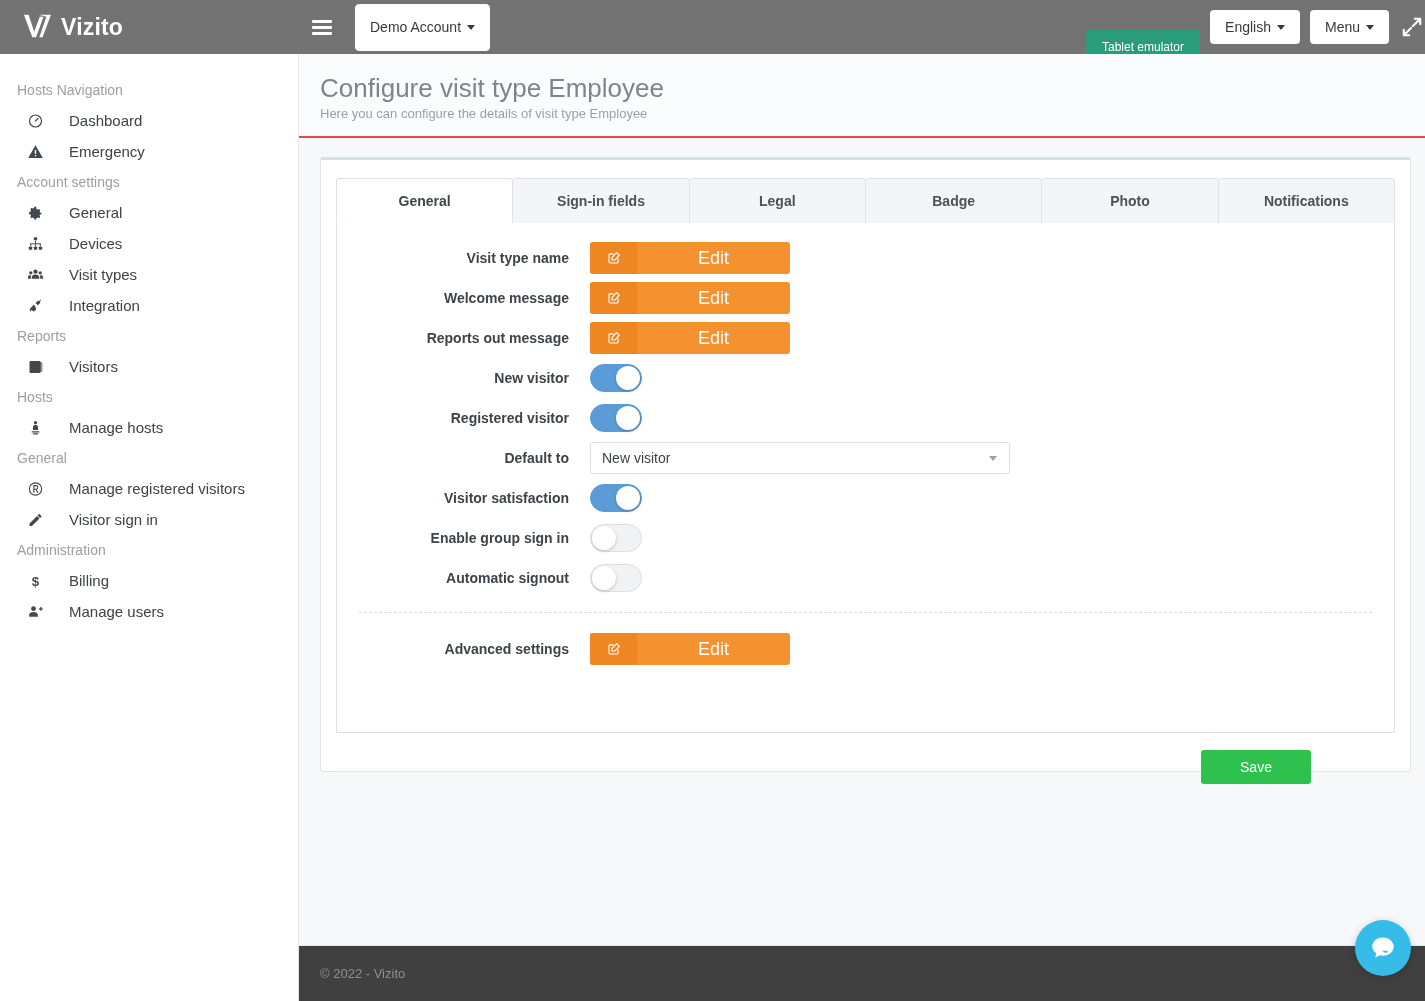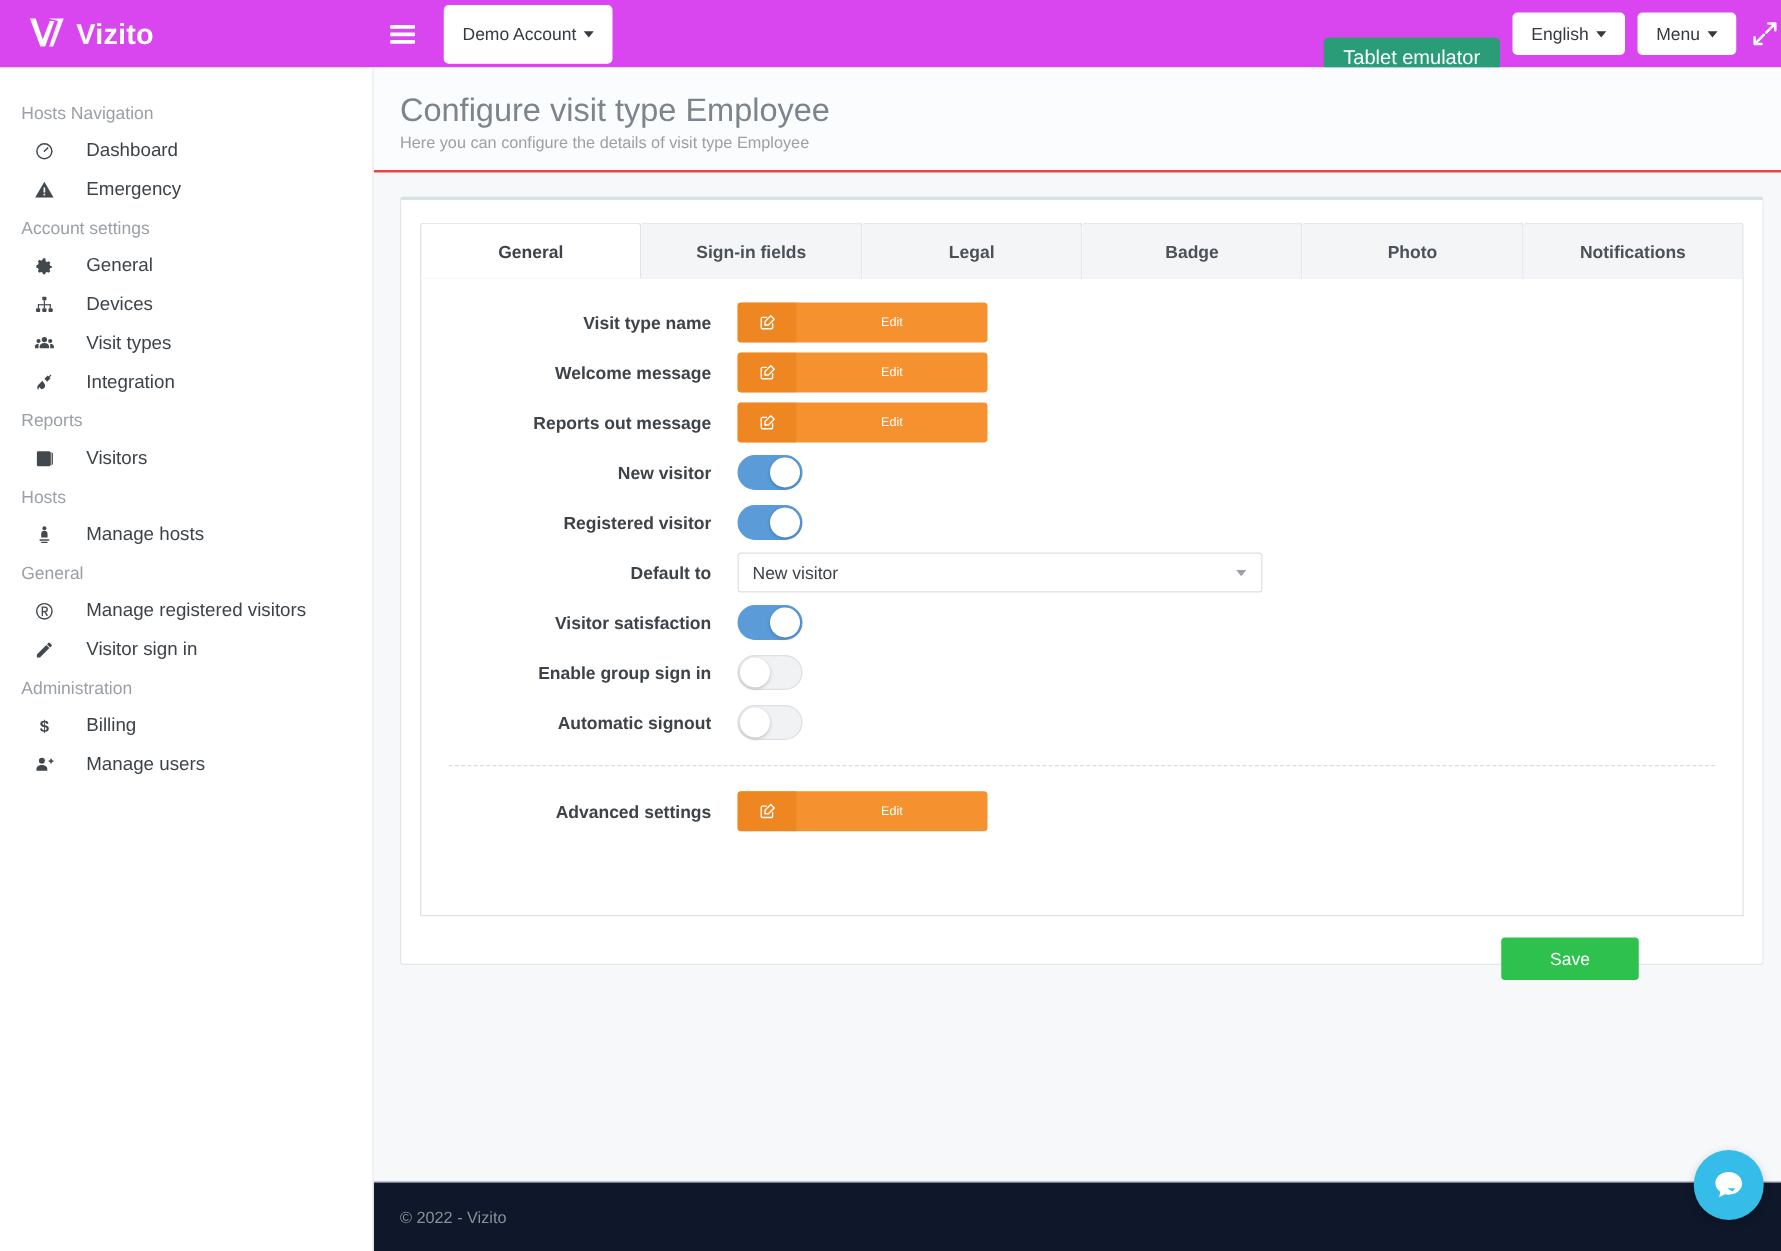--- a/index.html
+++ b/index.html
@@ -14,7 +14,7 @@
   .topbar {
     position: absolute; top: 0; left: 0;
     width: 1425px; height: 54px;
-    background: #d946ef;
+    background: #737373;
     display: flex; align-items: center;
   }
   .brand {

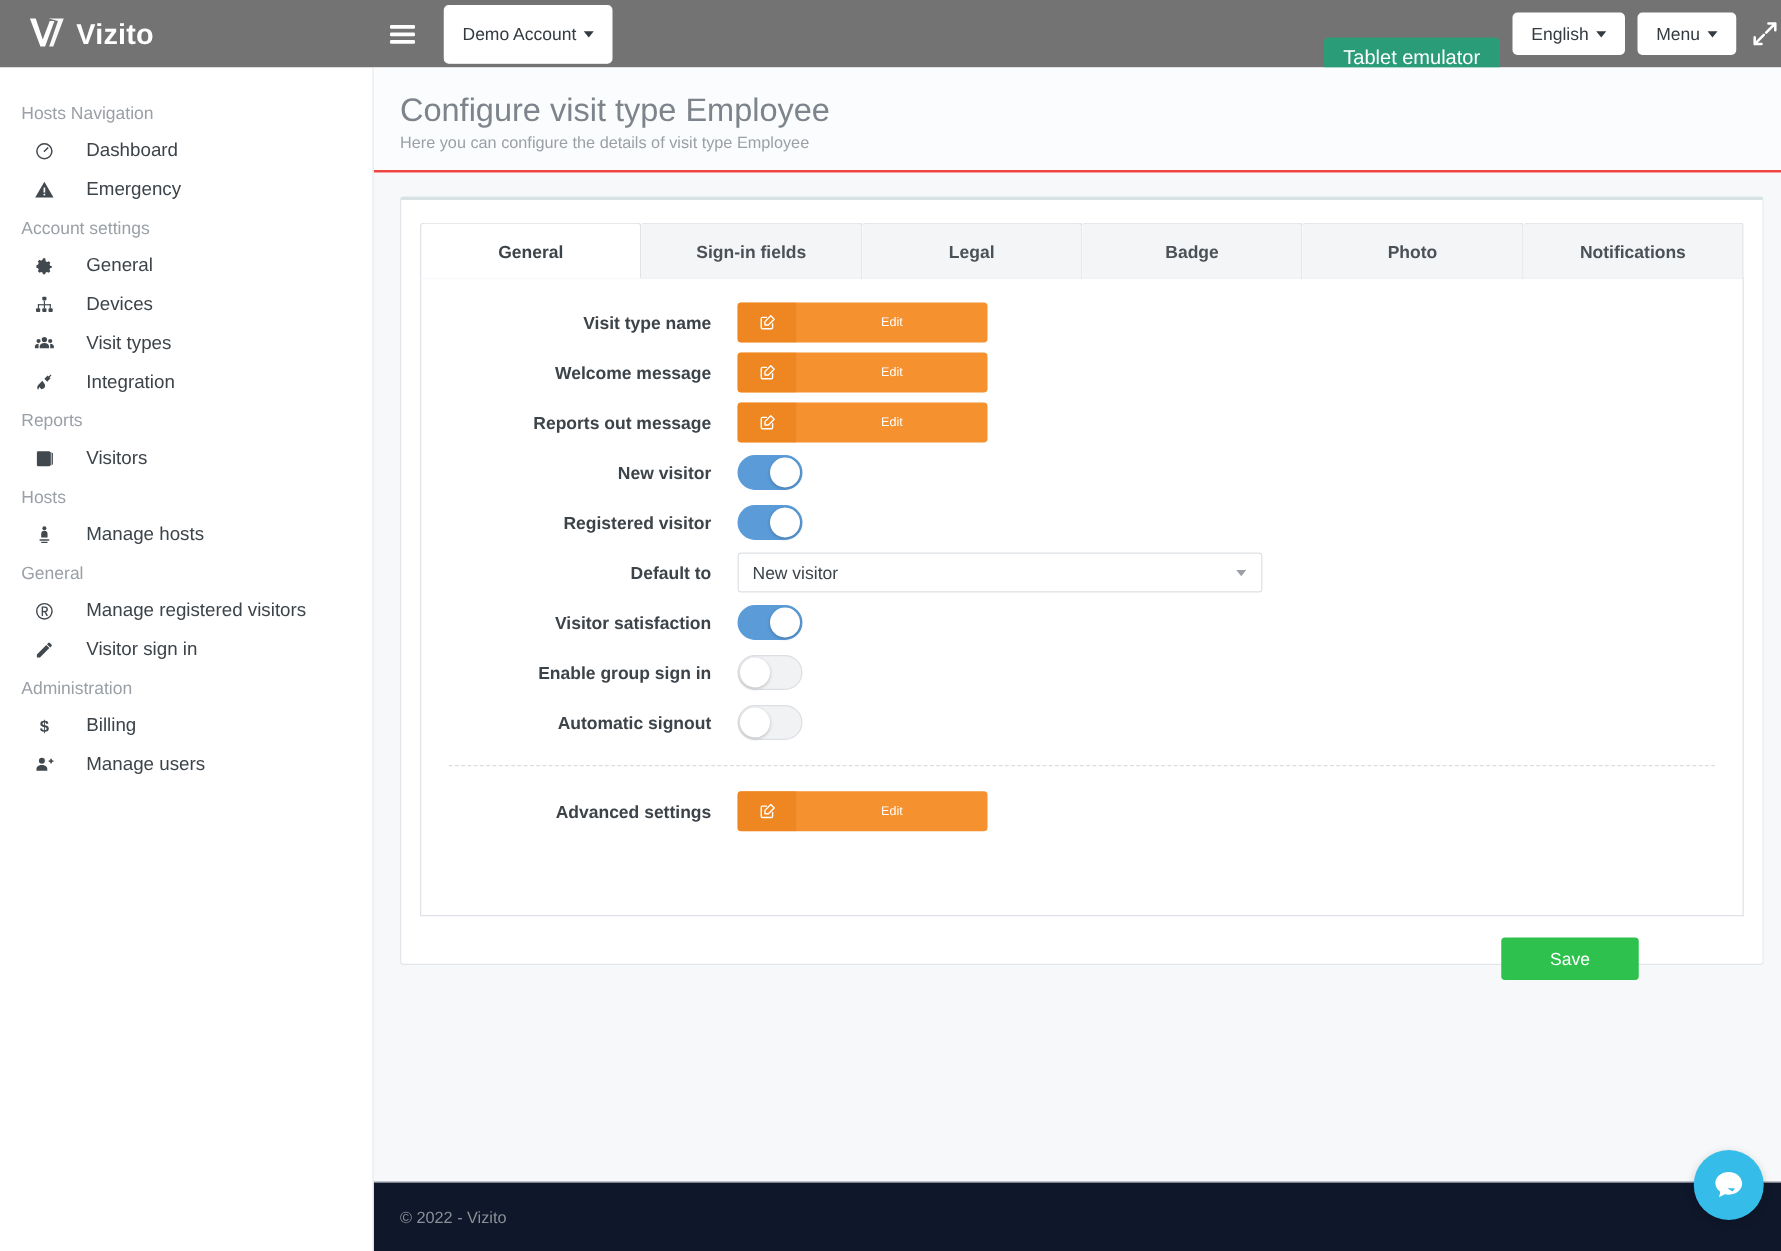--- a/index.html
+++ b/index.html
@@ -62,7 +62,7 @@
     background: #2a9d78; color: #ffffff;
     border: none; border-radius: 4px;
     height: 34px; padding: 0 16px;
-    font-size: 16px; font-family: inherit;
+    font-size: 12px; font-family: inherit;
     cursor: pointer;
     margin-top: 40px;
   }

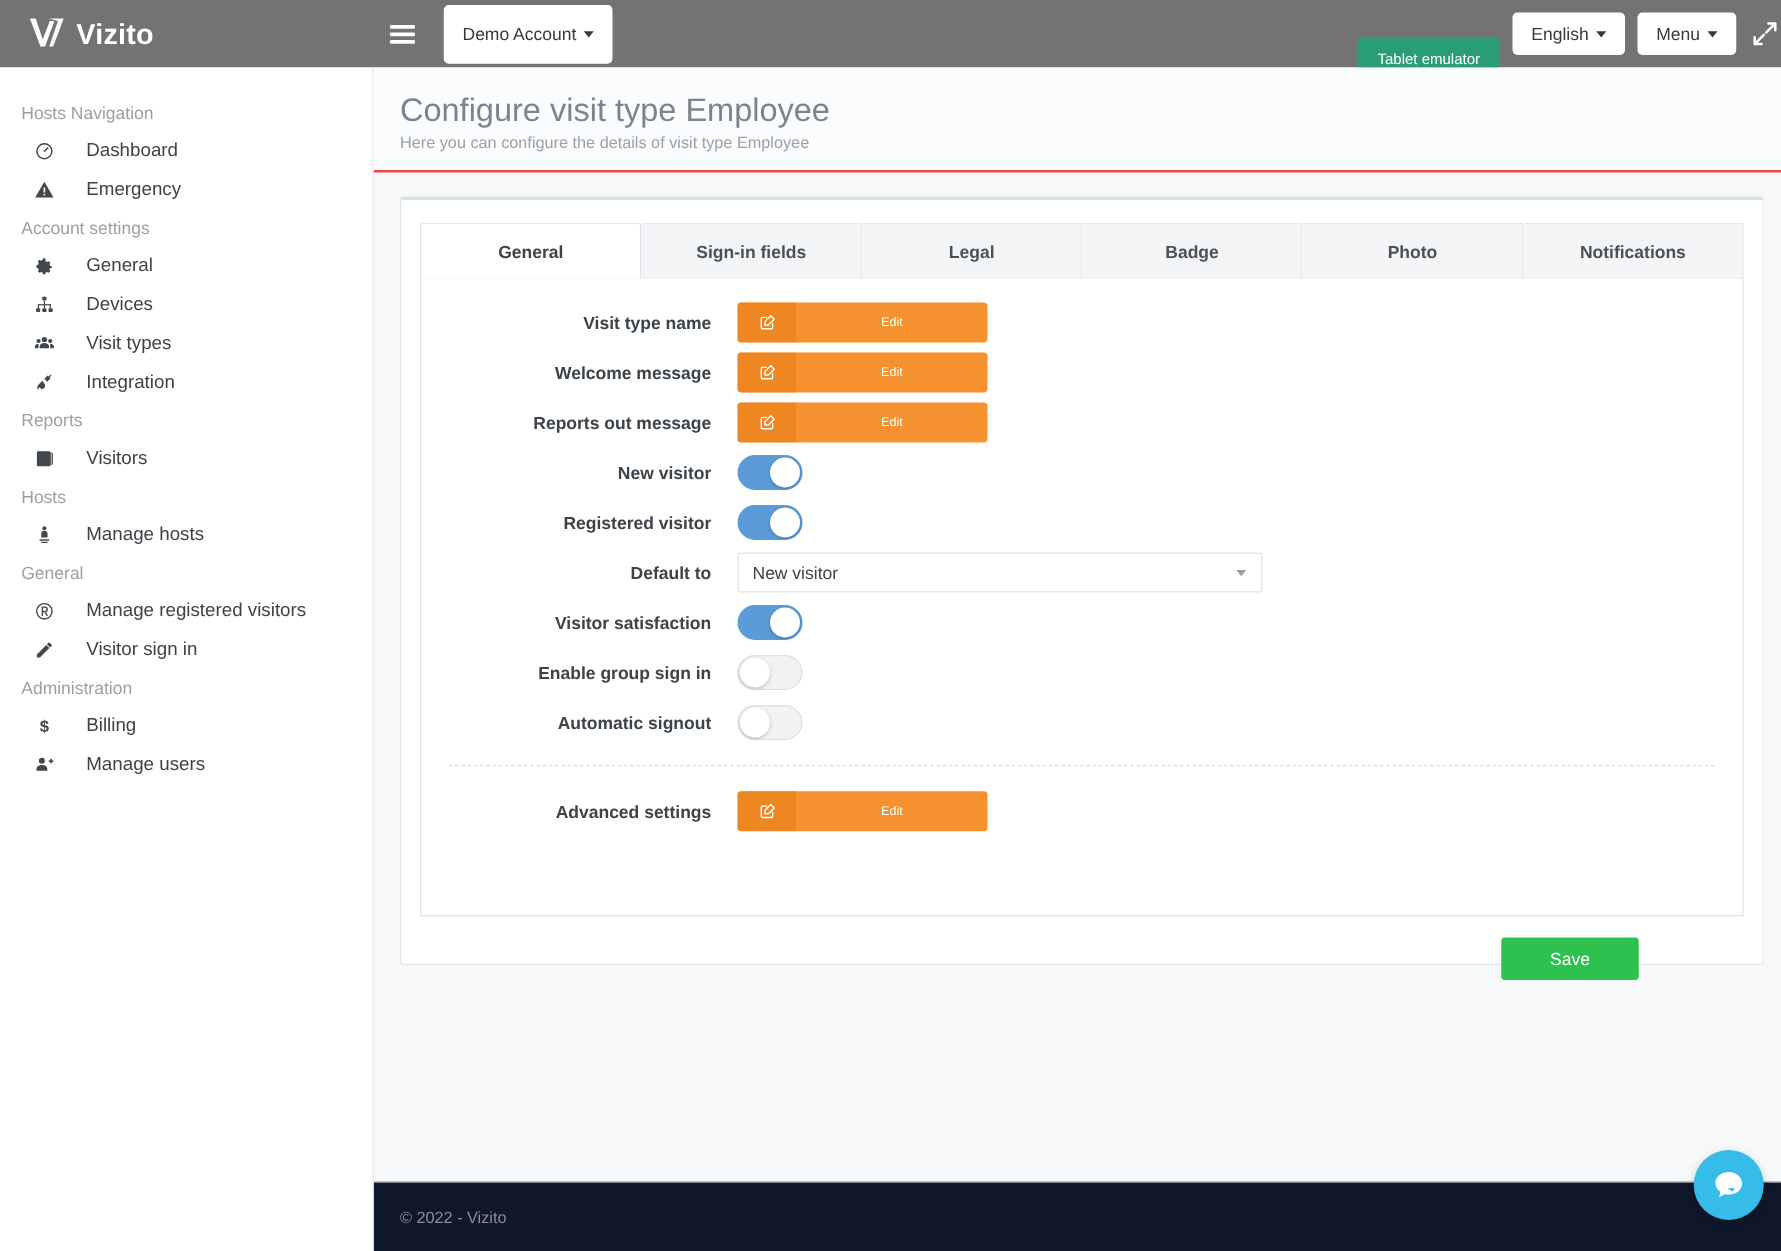--- a/index.html
+++ b/index.html
@@ -207,7 +207,7 @@
   .edit-btn .eb-lbl {
     flex: 1;
     display: flex; align-items: center; justify-content: center;
-    color: #ffffff; font-size: 10px;
+    color: #ffffff; font-size: 18px;
   }
 
   .toggle {

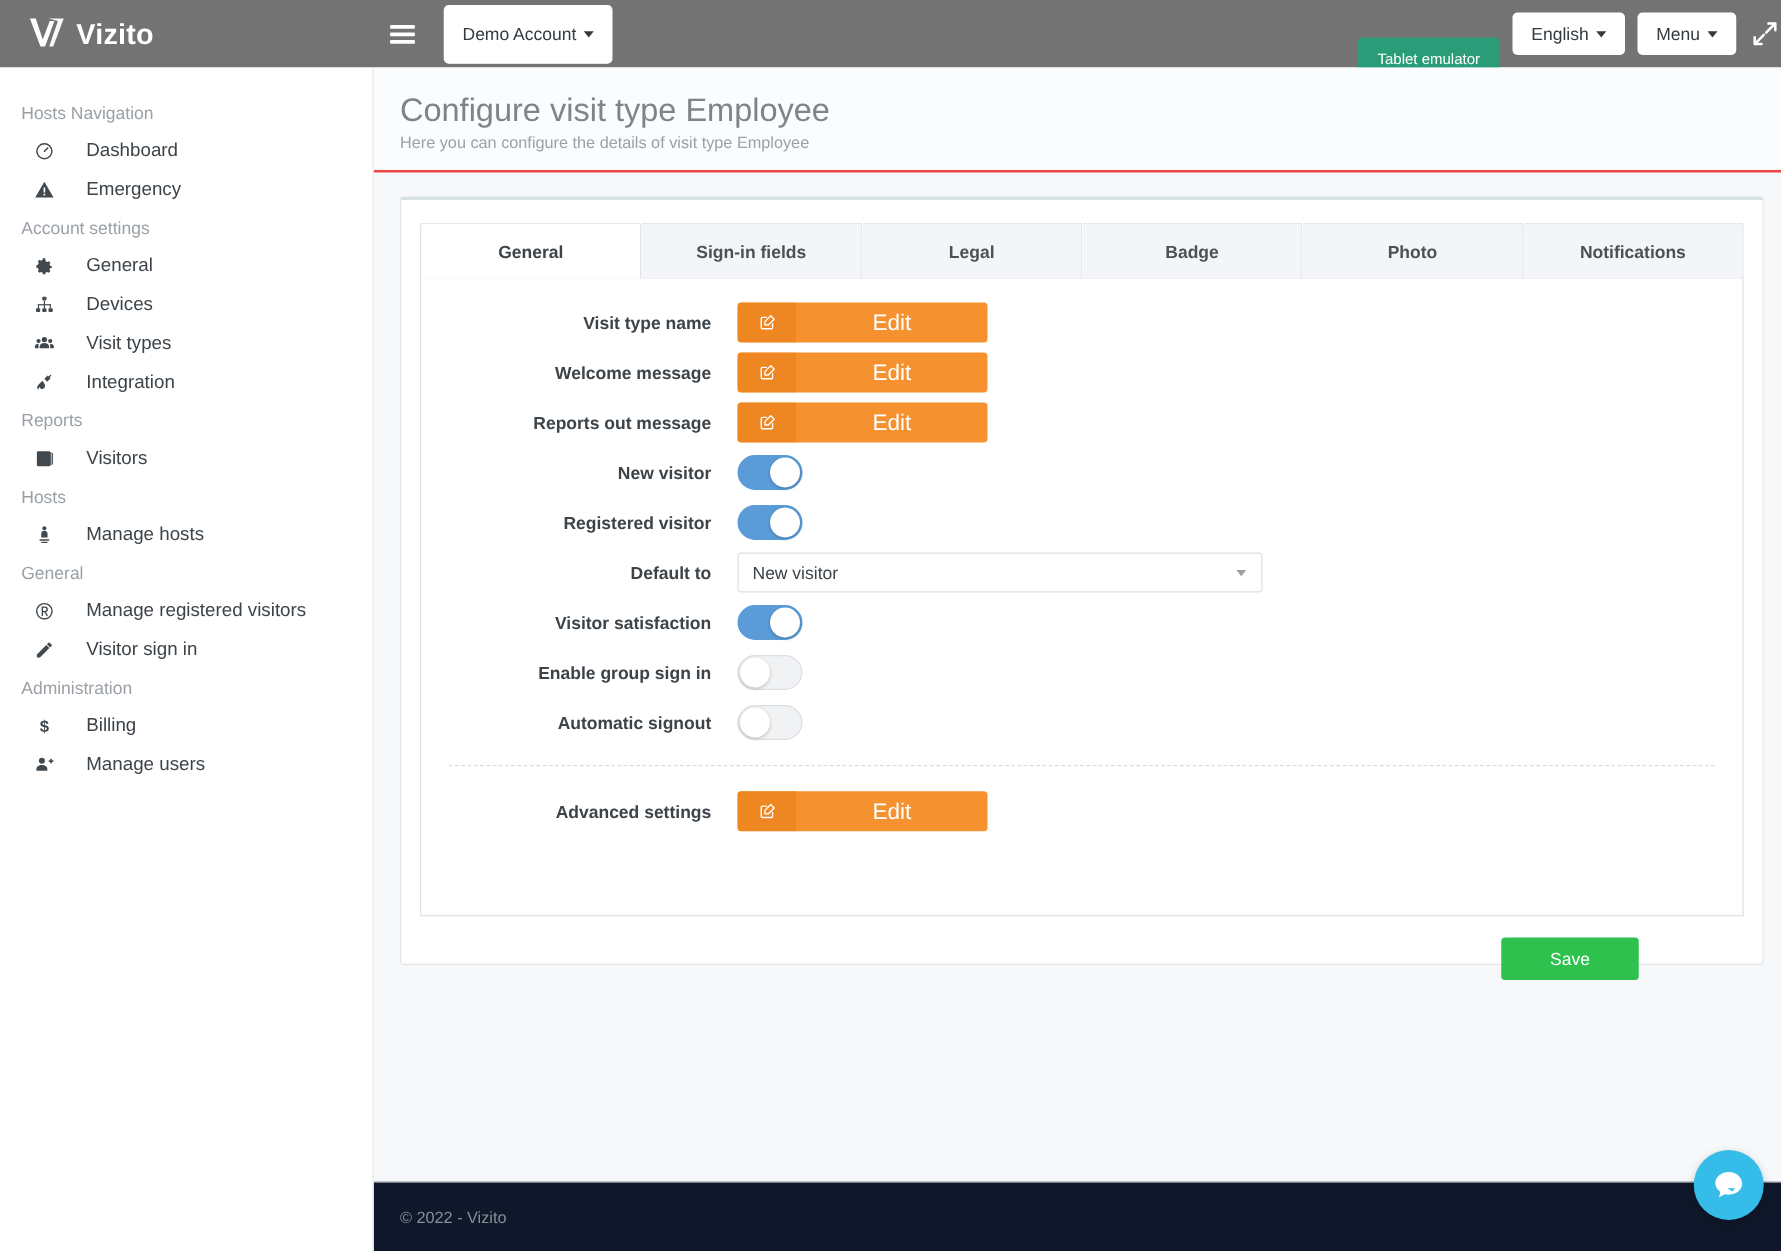--- a/index.html
+++ b/index.html
@@ -268,7 +268,7 @@
   .footer {
     position: absolute; bottom: 0; left: 0;
     width: 1126px; height: 56px;
-    background: #0f172a;
+    background: #404040;
     border-top: 1px solid #e7eaee;
     display: flex; align-items: center;
     padding-left: 21px;

